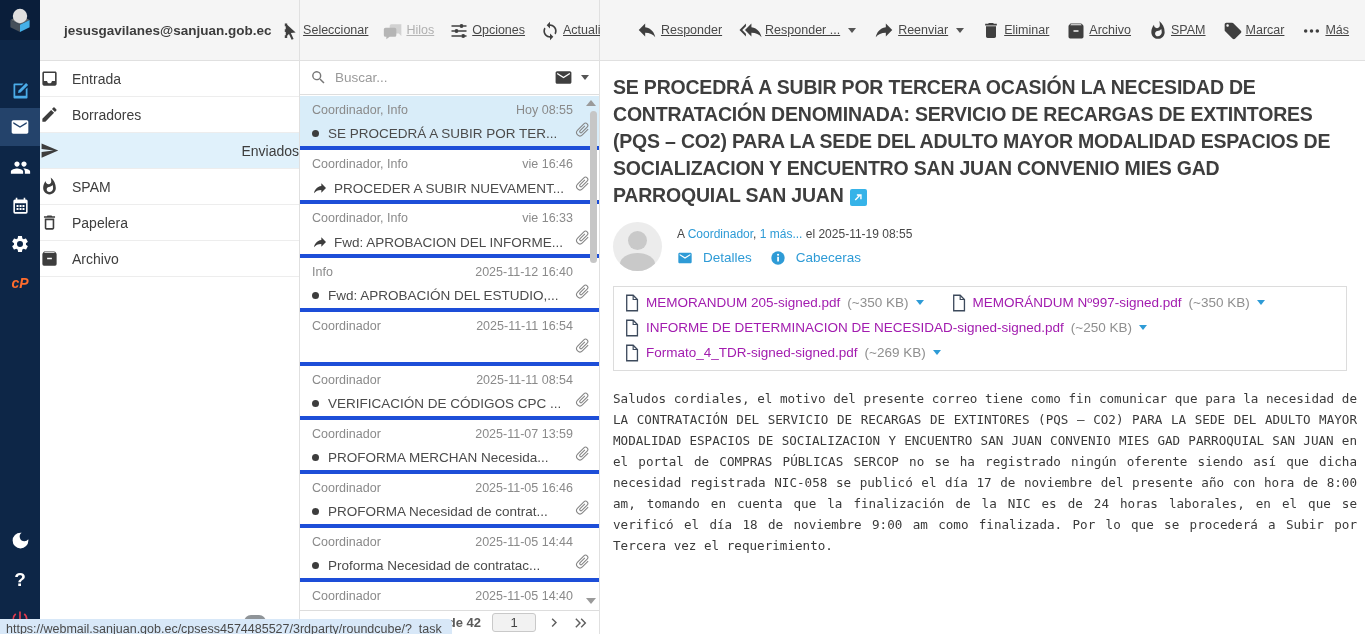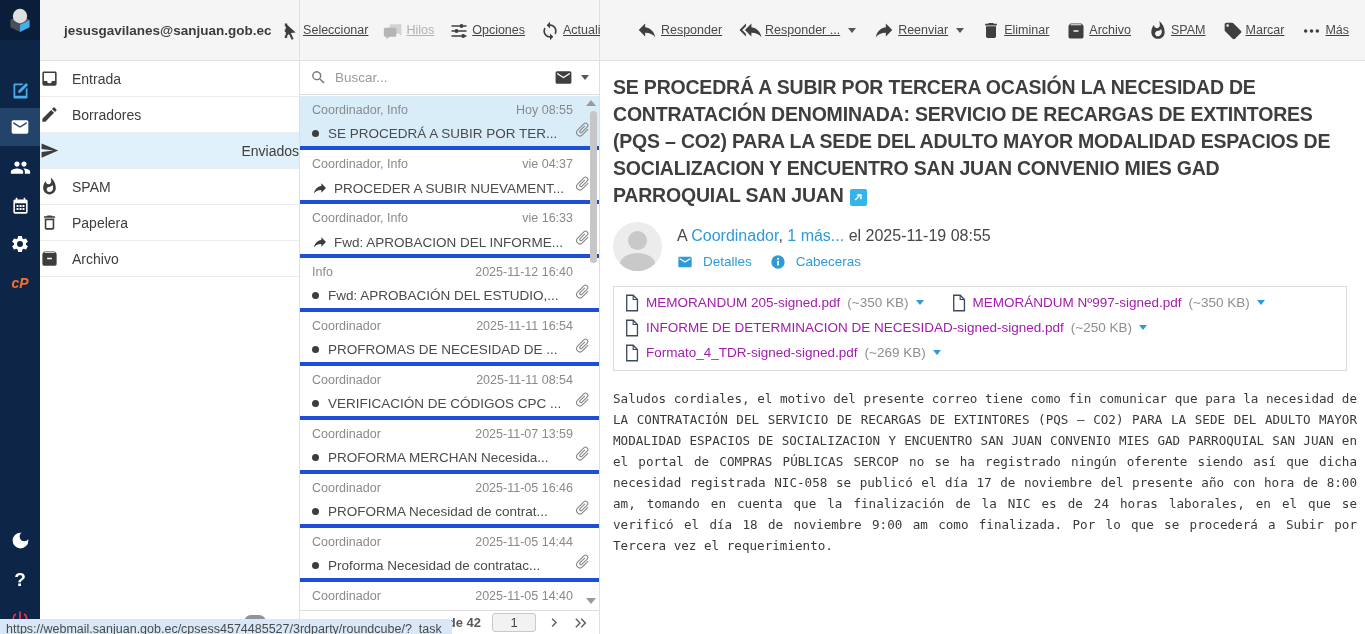--- a/index.html
+++ b/index.html
@@ -361,7 +361,7 @@
       <div class="msg-row forward">
         <div class="m-line1">
           <span class="m-from">Coordinador, Info</span>
-          <span class="m-date">vie 04:37</span>
+          <span class="m-date">vie 16:46</span>
         </div>
         <div class="m-line2">
 

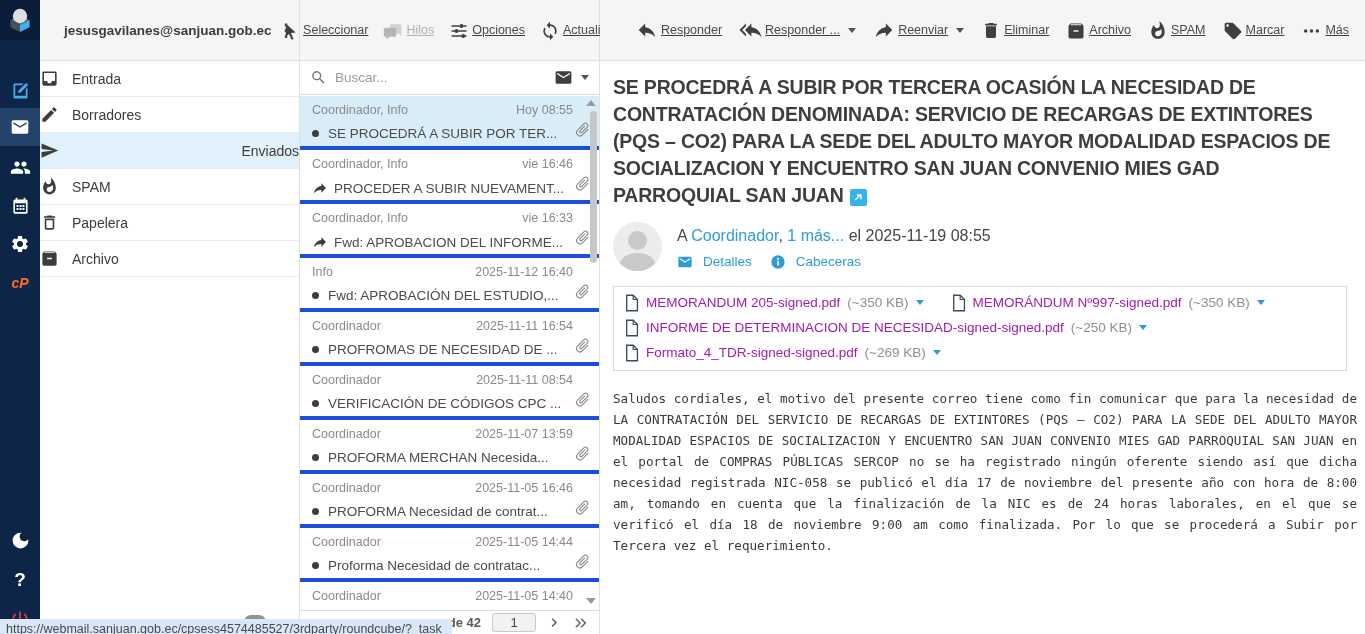--- a/index.html
+++ b/index.html
@@ -72,7 +72,7 @@
   .avatar .head { position:absolute; left:15px; top:9px; width:19px; height:19px; border-radius:50%; background:#c9c9c9; }
   .avatar .torso { position:absolute; left:7px; top:31px; width:35px; height:22px; border-radius:50% 50% 0 0; background:#c9c9c9; }
   .sender-info { padding-top:5px; }
-  .to-line { font-size:16px; color:#474747;text-align:right; }
+  .to-line { font-size:12px; color:#474747;text-align:right; }
   .to-line a { color:#2e9bd6; text-decoration:none; cursor:pointer; }
   .meta-line { margin-top:9px; display:flex; align-items:center; gap:18px; }
   .meta-link { display:flex; align-items:center; gap:10px; color:#2e9bd6; font-size:13.5px; cursor:pointer; }

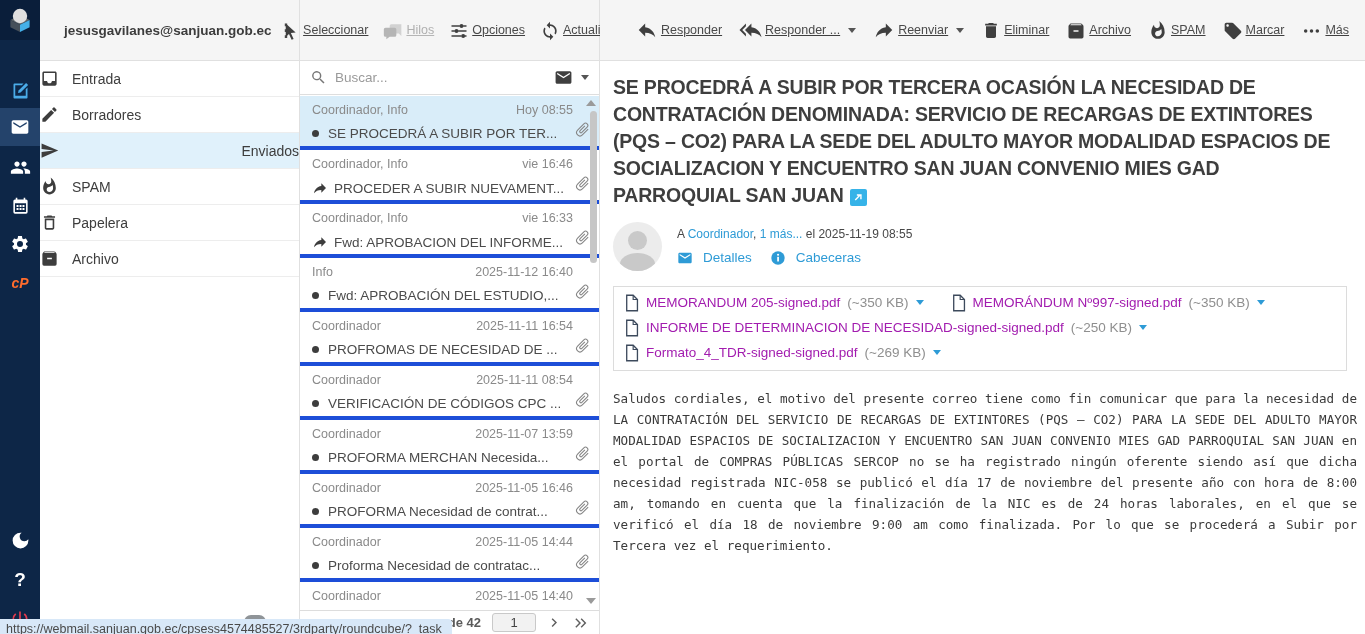--- a/index.html
+++ b/index.html
@@ -409,11 +409,6 @@
           <span class="m-from">Coordinador</span>
           <span class="m-date">2025-11-11 16:54</span>
         </div>
-        <div class="m-line2">
-          <span class="m-dot"></span>
-
-          <span class="m-subj">PROFROMAS DE NECESIDAD DE ...</span>
-        </div>
         <svg class="m-clip" fill="currentColor">
           <use href="#i-clip"></use>
         </svg>

